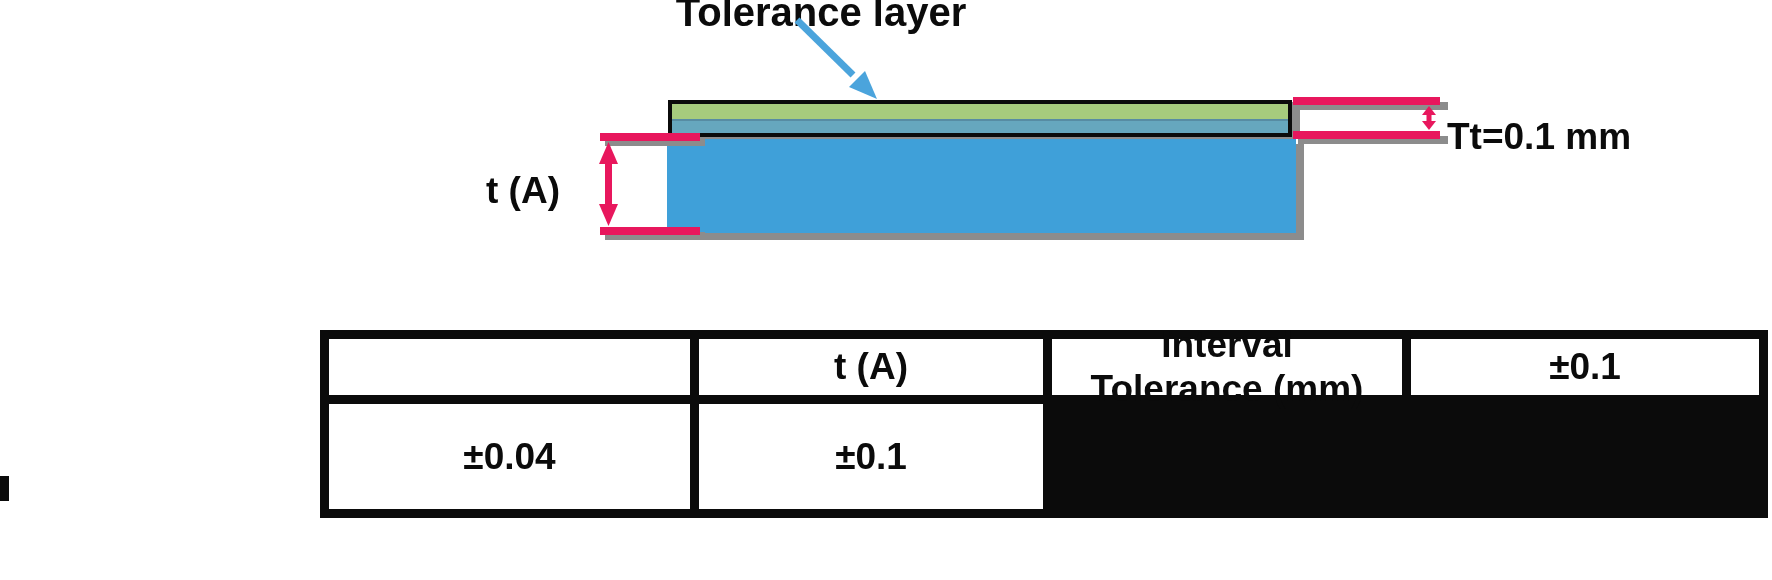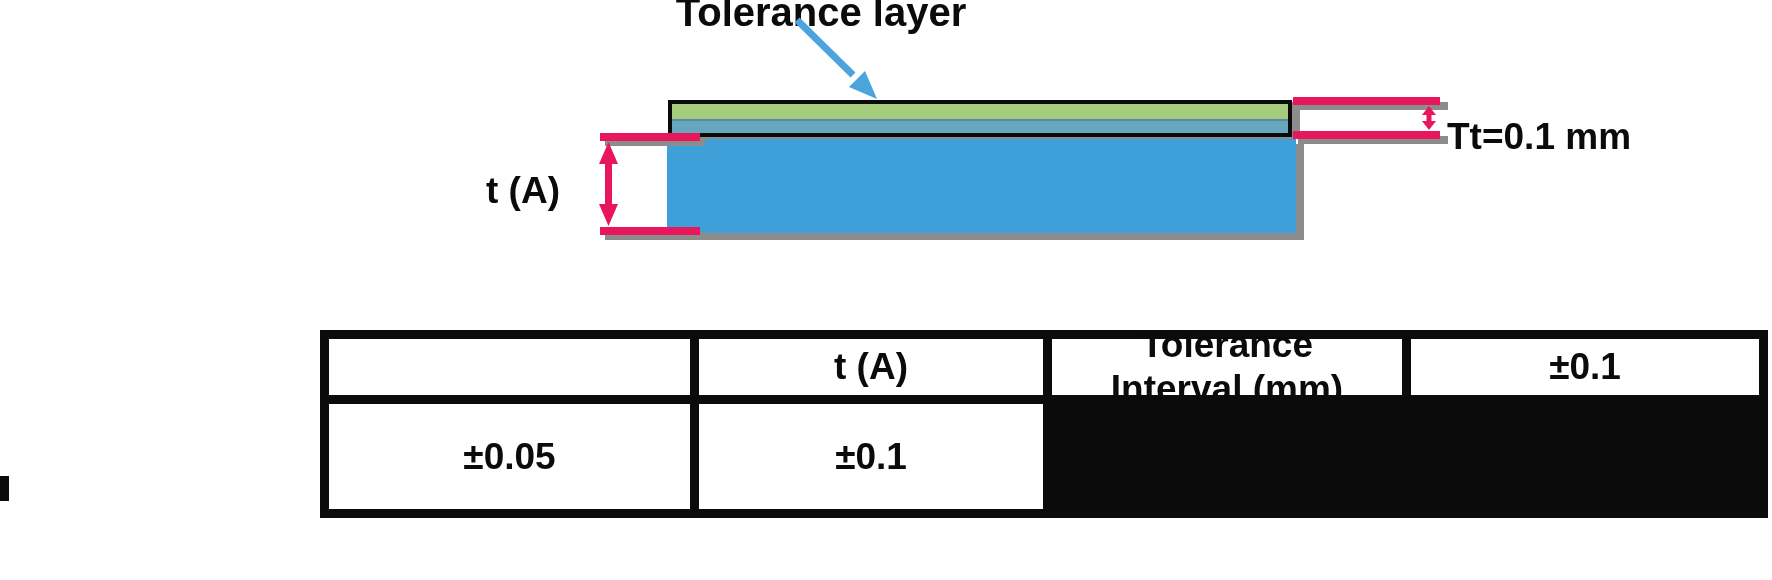--- a/index.html
+++ b/index.html
@@ -119,7 +119,7 @@
     <div class="cell">t (A)</div>
 
     <div class="cell row-label">
-      <span>Tolerance</span>
+      <span>Interval</span>
       <span>Interval (mm)</span>
     </div>
     <div class="cell">±0.1</div>

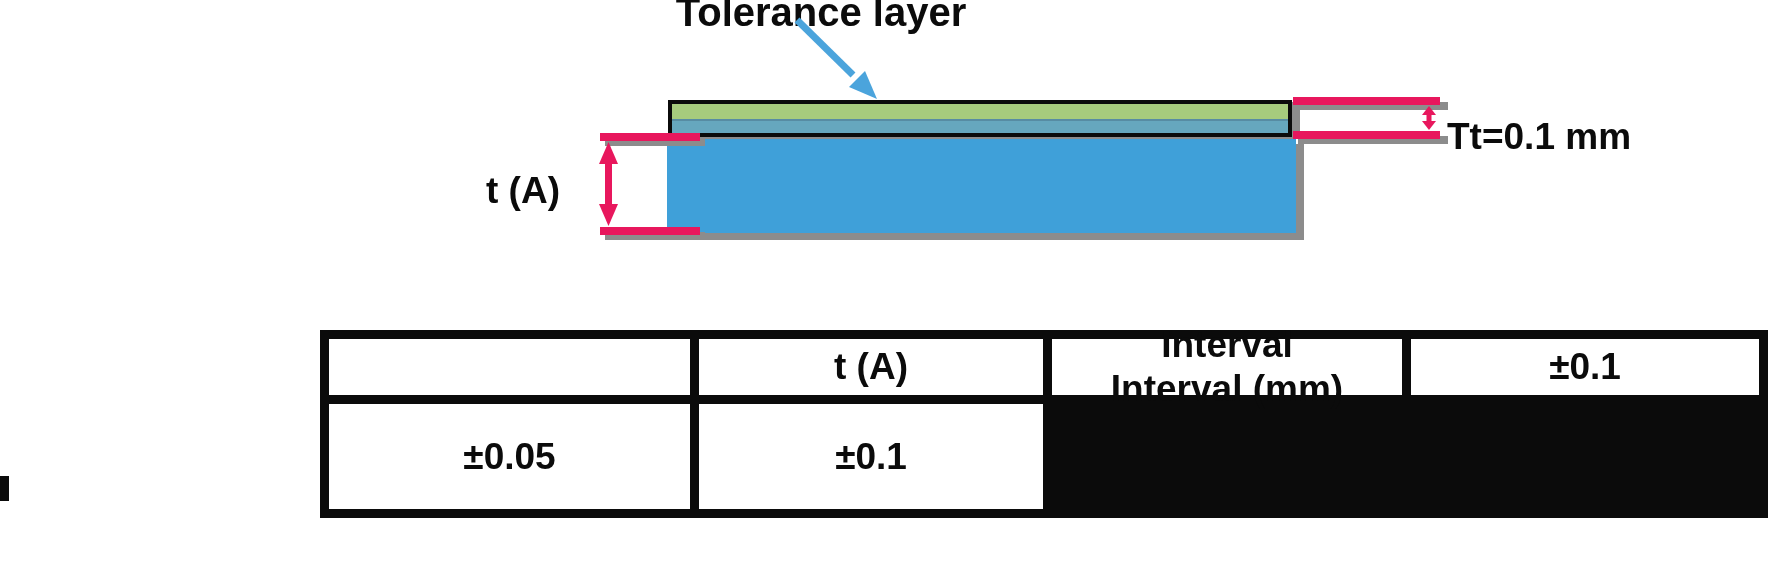--- a/index.html
+++ b/index.html
@@ -120,7 +120,7 @@
 
     <div class="cell row-label">
       <span>Interval</span>
-      <span>Interval (mm)</span>
+      <span>Tolerance (mm)</span>
     </div>
     <div class="cell">±0.1</div>
     <div class="cell">±0.05</div>

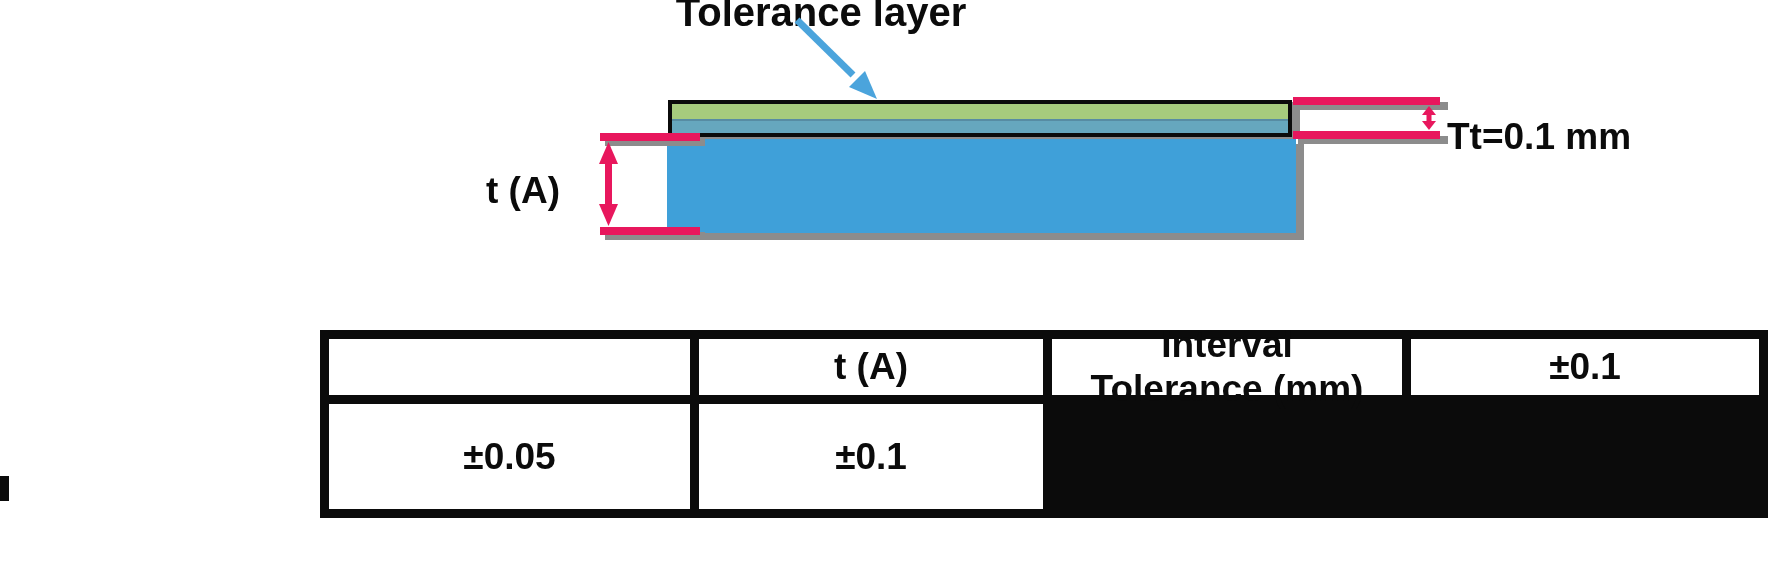--- a/index.html
+++ b/index.html
@@ -123,7 +123,7 @@
       <span>Tolerance (mm)</span>
     </div>
     <div class="cell">±0.1</div>
-    <div class="cell">±0.05</div>
+    <div class="cell">±0.04</div>
     <div class="cell">±0.1</div>
   </div>
 

